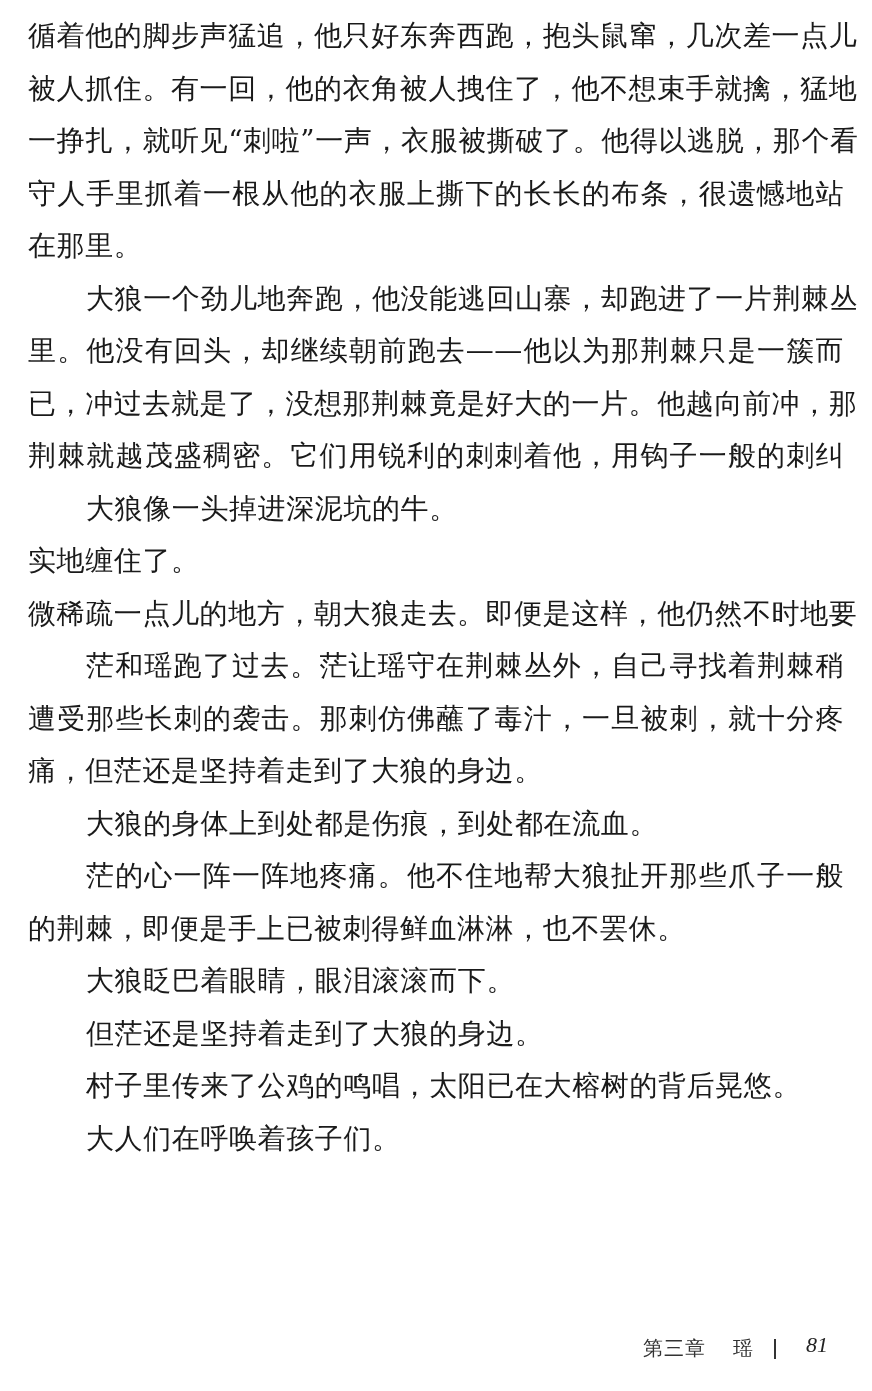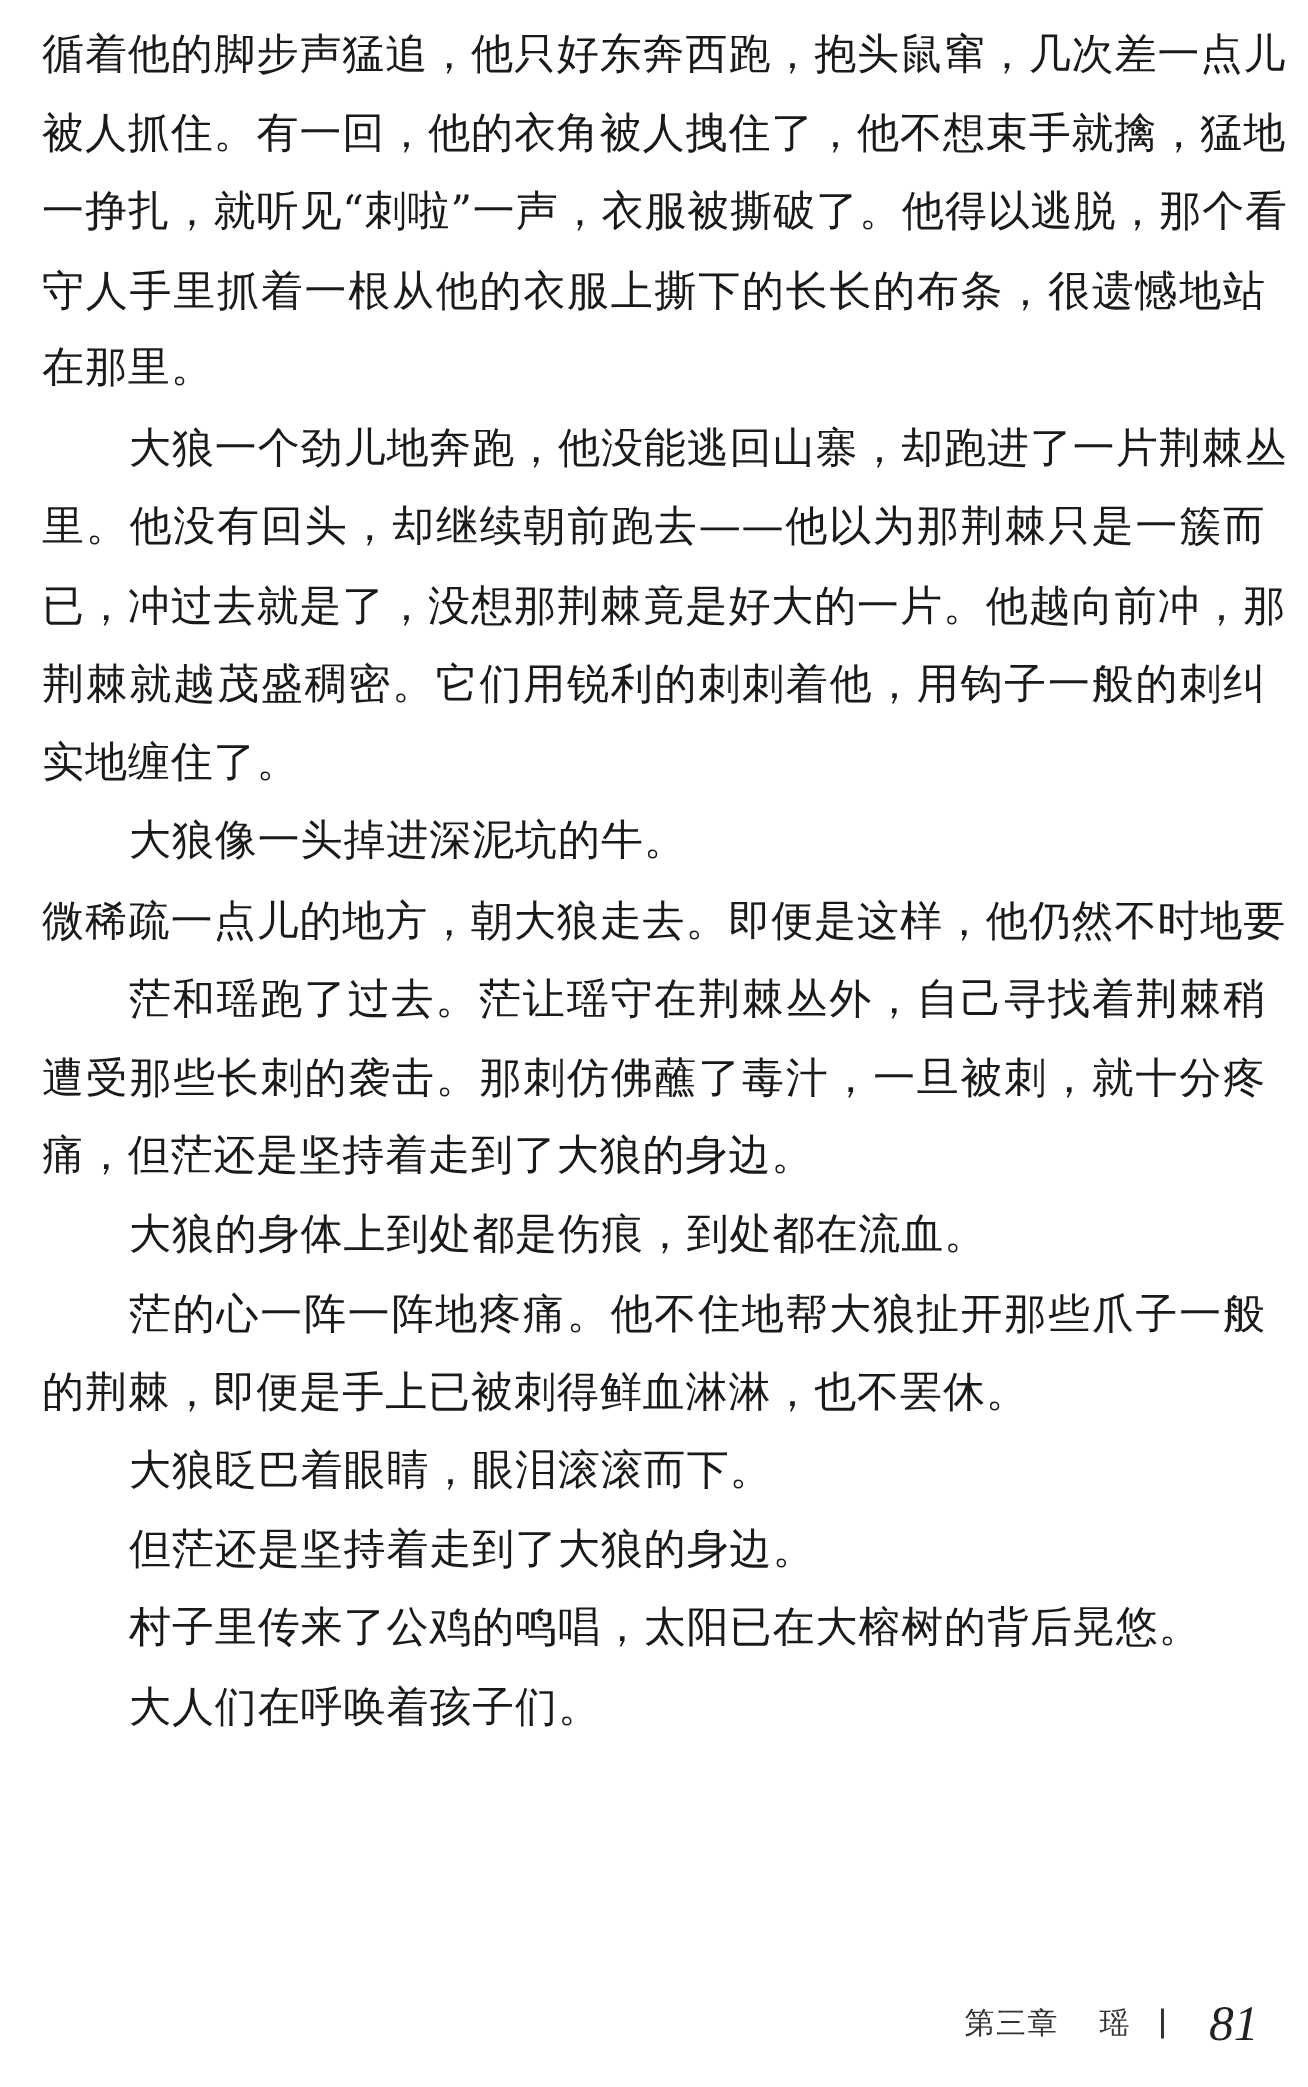--- a/index.html
+++ b/index.html
@@ -32,7 +32,6 @@
   }
   .line.last {
     text-align-last: left;
-    font-family: Liberation Serif, serif;
   }
   .line.indent {
     padding-left: 58px;

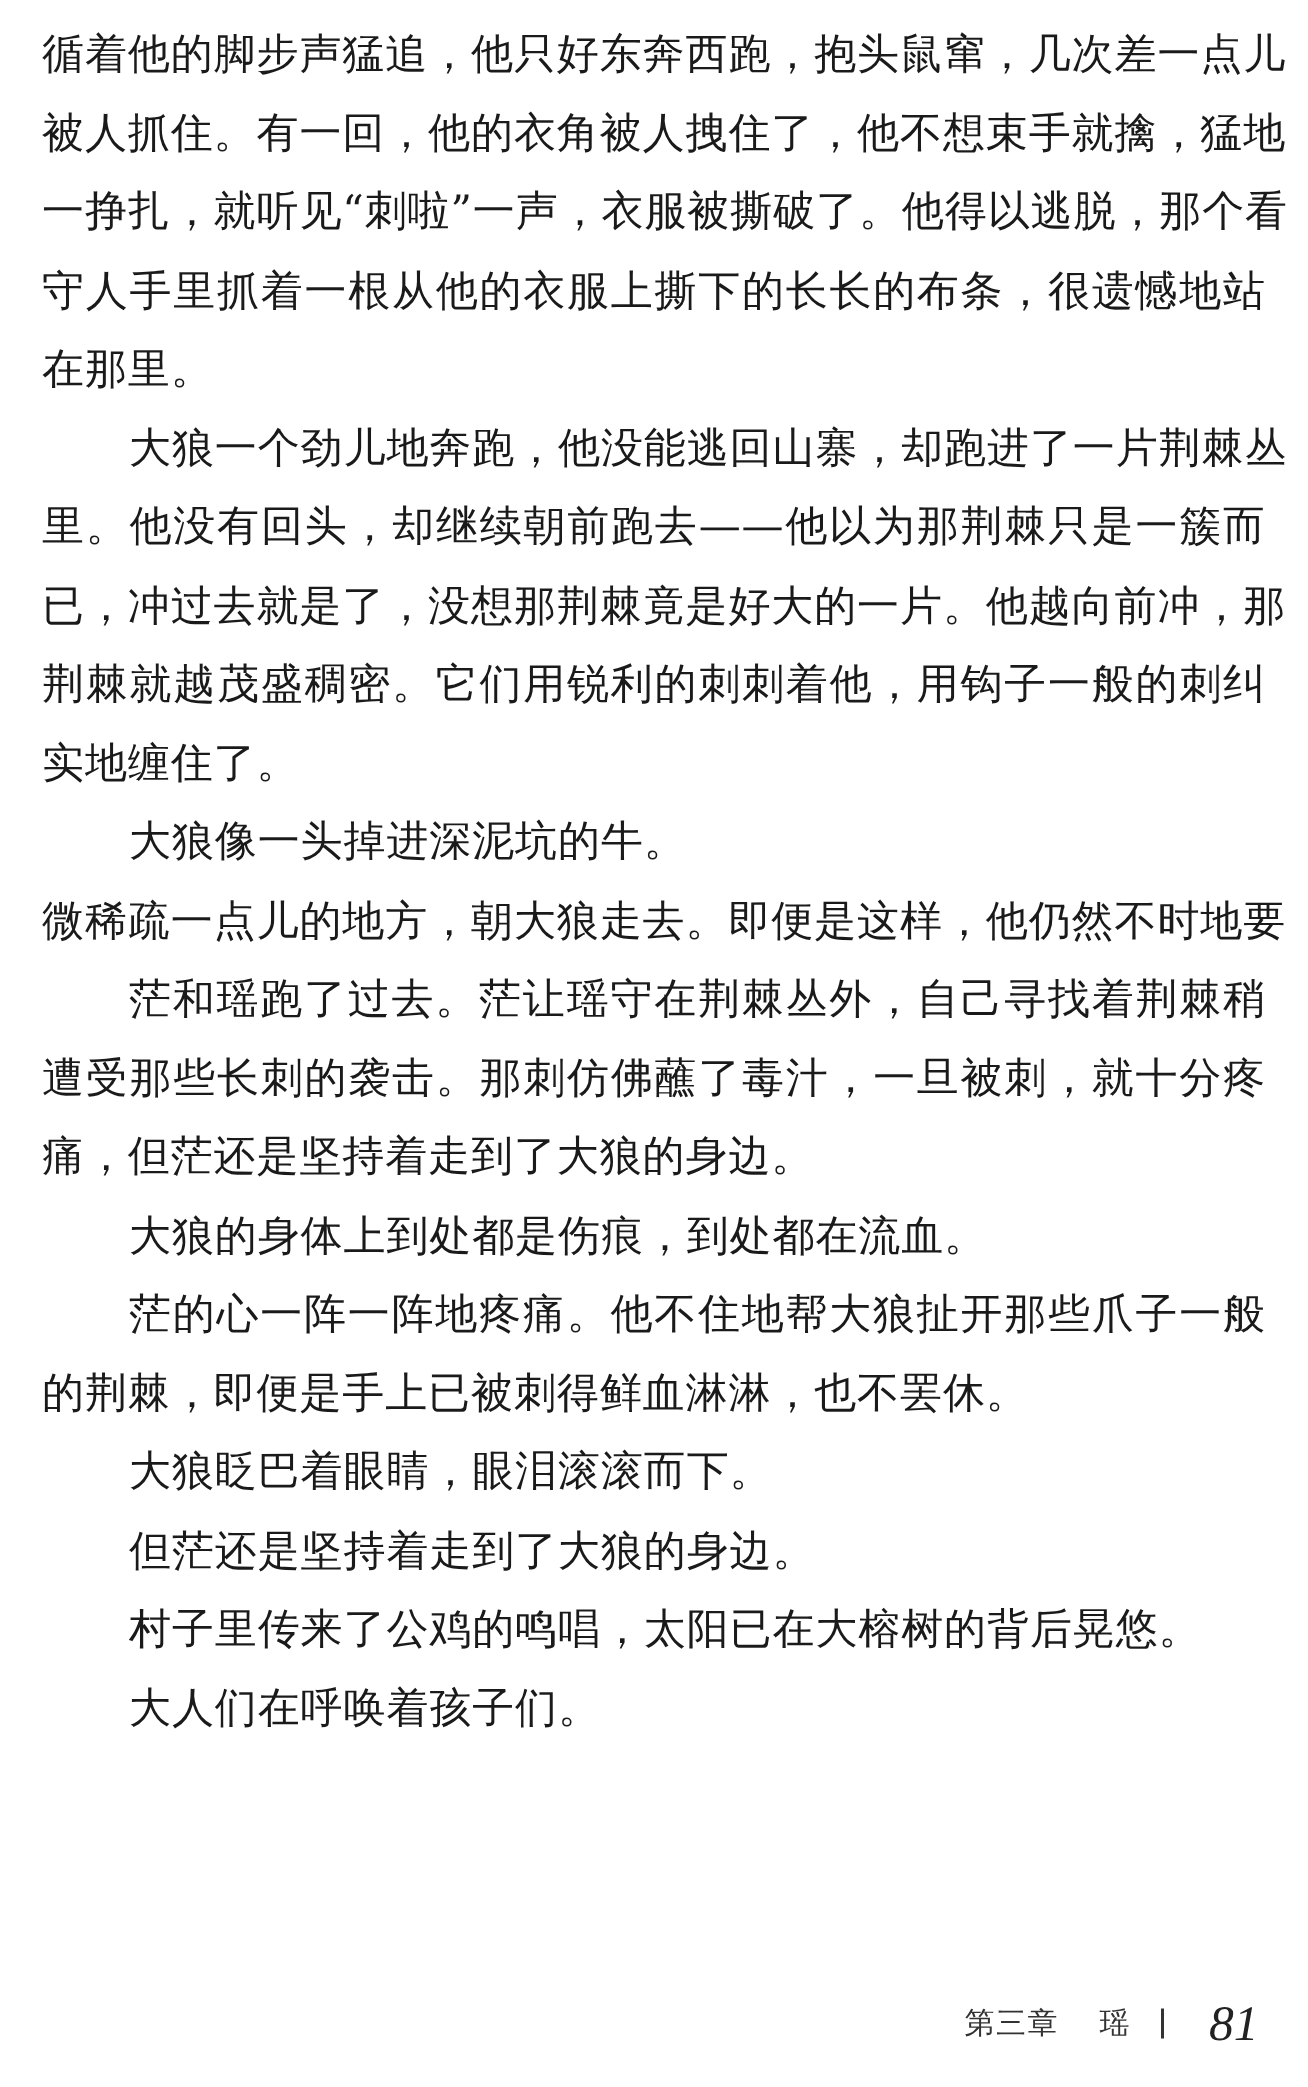--- a/index.html
+++ b/index.html
@@ -91,8 +91,8 @@
   <div class="line">里。他没有回头，却继续朝前跑去——他以为那荆棘只是一簇而</div>
   <div class="line">已，冲过去就是了，没想那荆棘竟是好大的一片。他越向前冲，那</div>
   <div class="line">荆棘就越茂盛稠密。它们用锐利的刺刺着他，用钩子一般的刺纠</div>
+  <div class="line indent last">大狼像一头掉进深泥坑的牛。</div>
   <div class="line last">实地缠住了。</div>
-  <div class="line indent last">大狼像一头掉进深泥坑的牛。</div>
   <div class="line">微稀疏一点儿的地方，朝大狼走去。即便是这样，他仍然不时地要</div>
   <div class="line indent">茫和瑶跑了过去。茫让瑶守在荆棘丛外，自己寻找着荆棘稍</div>
   <div class="line">遭受那些长刺的袭击。那刺仿佛蘸了毒汁，一旦被刺，就十分疼</div>

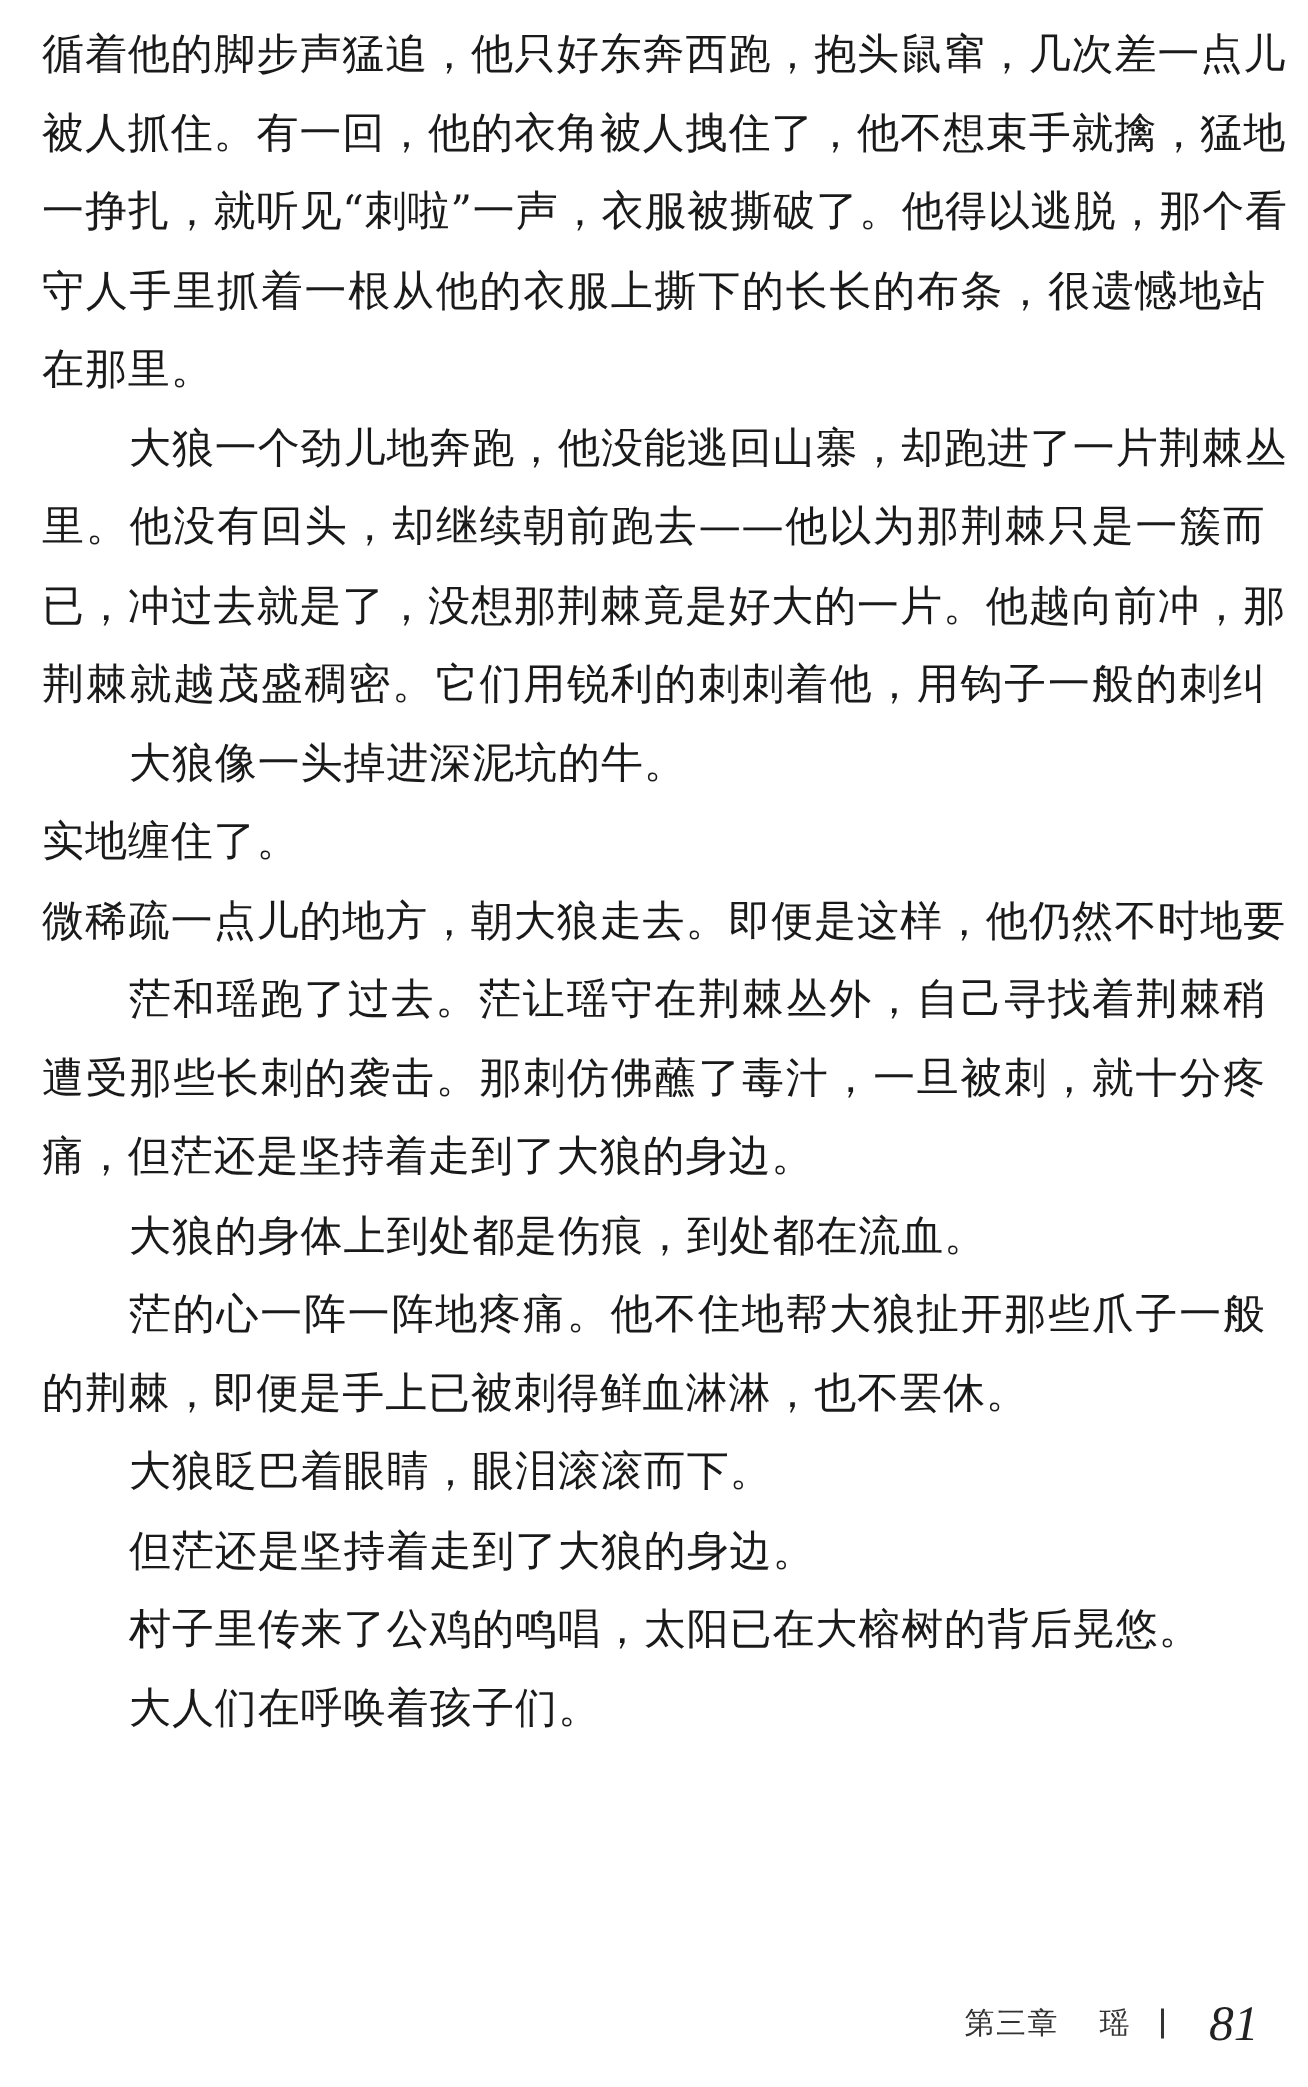--- a/index.html
+++ b/index.html
@@ -72,7 +72,7 @@
     position: absolute;
     left: 806px;
     top: -1px;
-    font-size: 33px;
+    font-size: 22px;
     font-style: italic;
     color: #222222;
     font-family: "Liberation Serif", "DejaVu Serif", serif;

